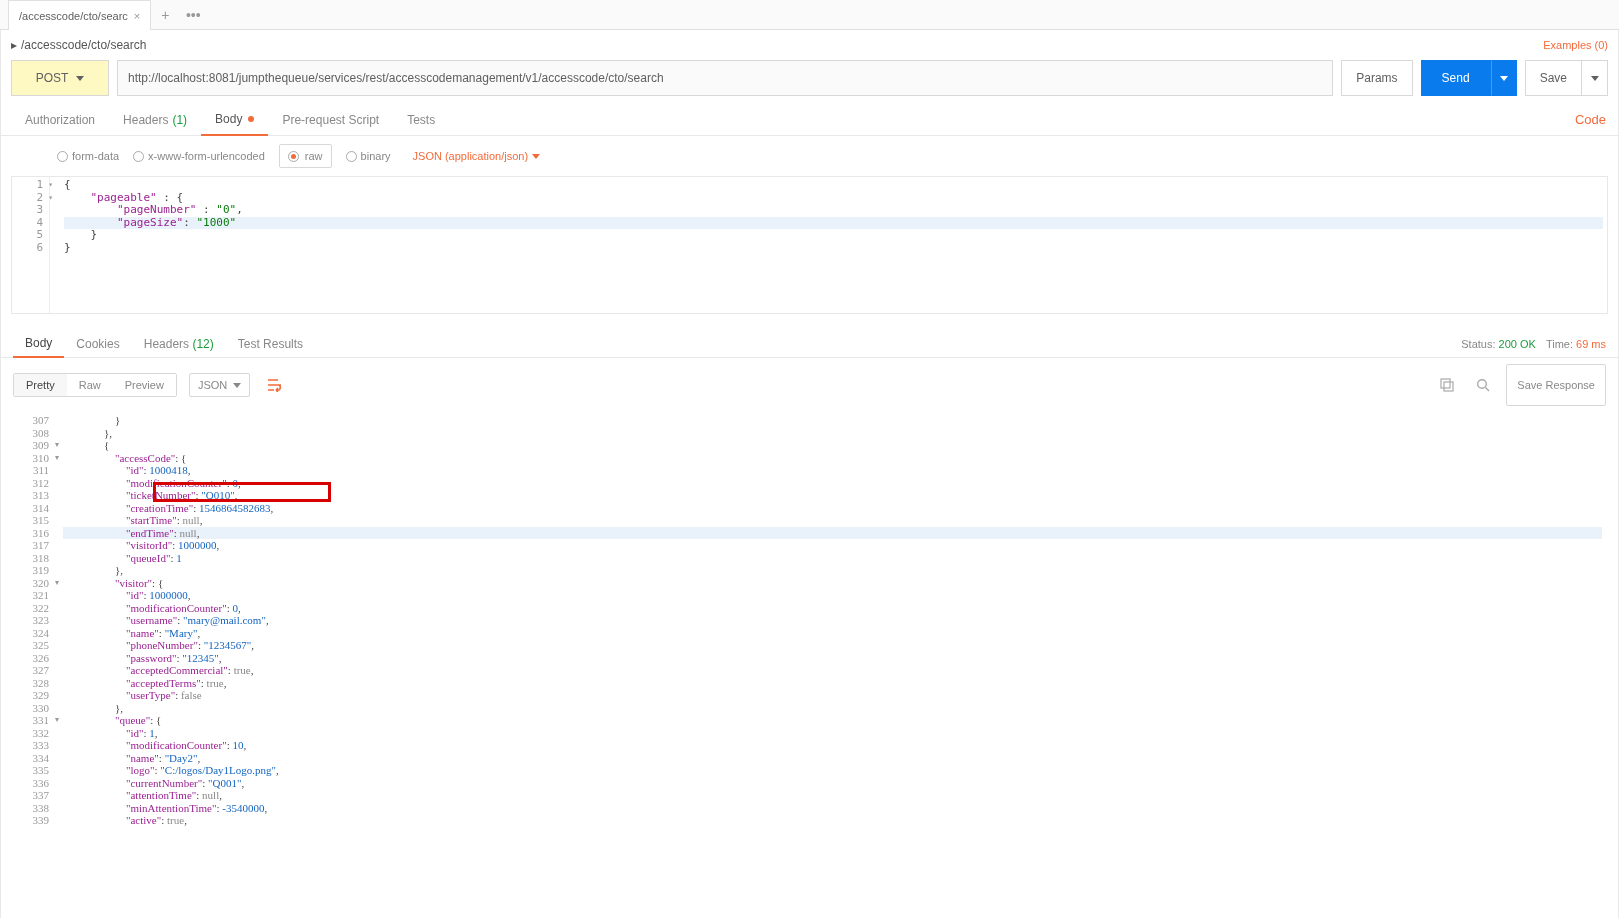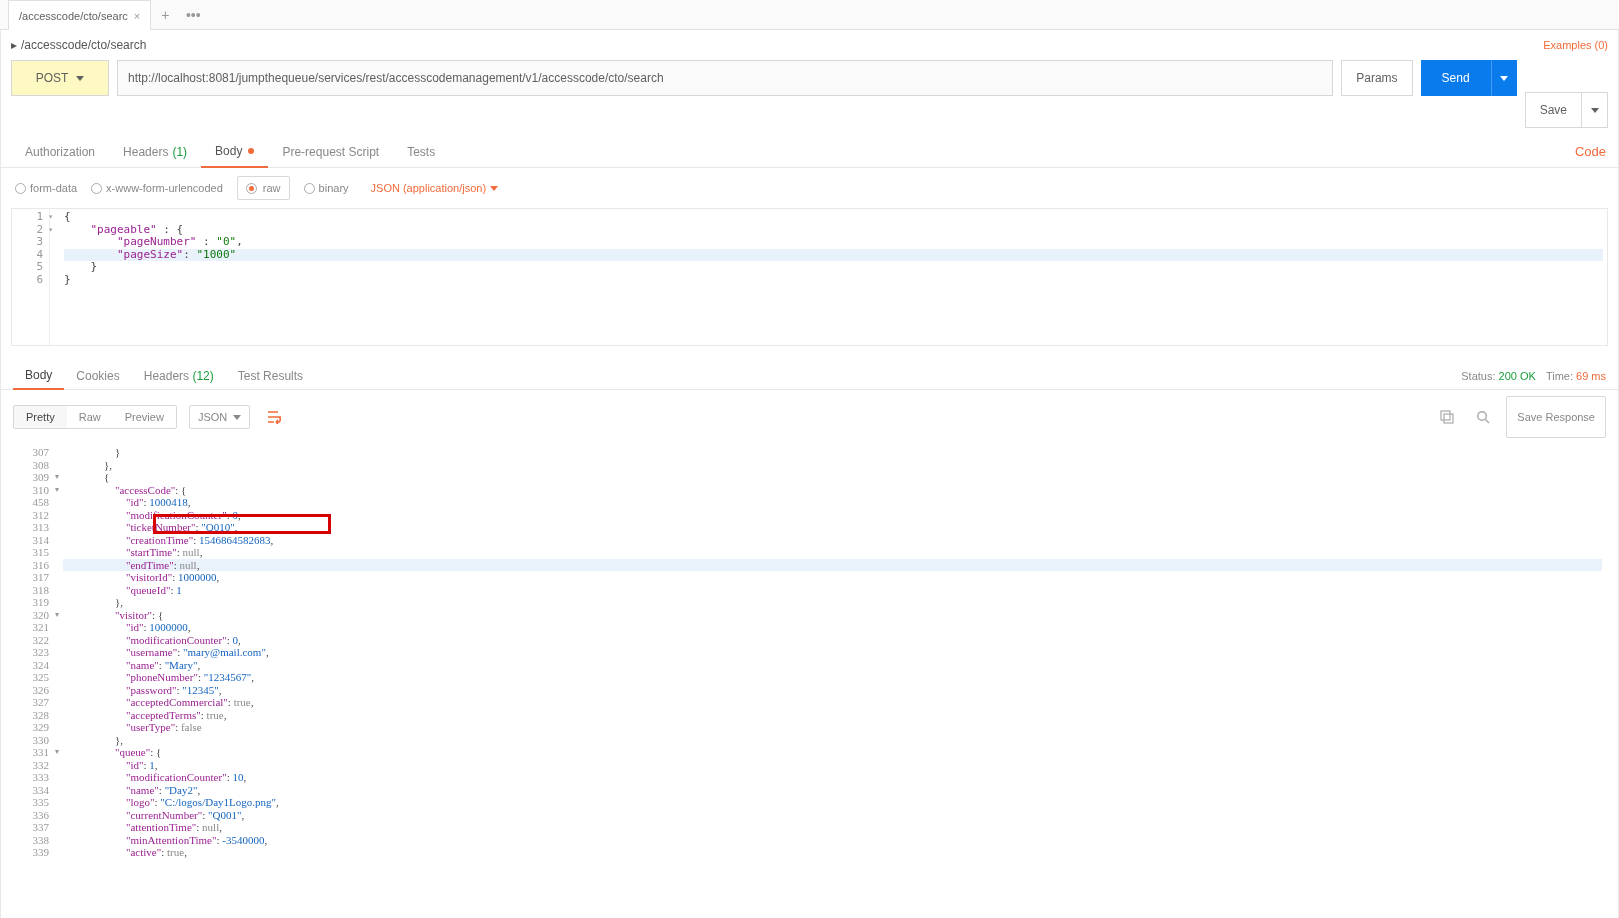--- a/index.html
+++ b/index.html
@@ -108,7 +108,7 @@
     border-left: 1px solid rgba(255,255,255,.25);
     width: 26px; padding: 0;
   }
-  .save-group { display: flex; margin-top: 32px; }
+  .save-group { display: flex; }
   .save-caret { width: 26px; padding: 0; border-left: none; }
   
   .rtabs {

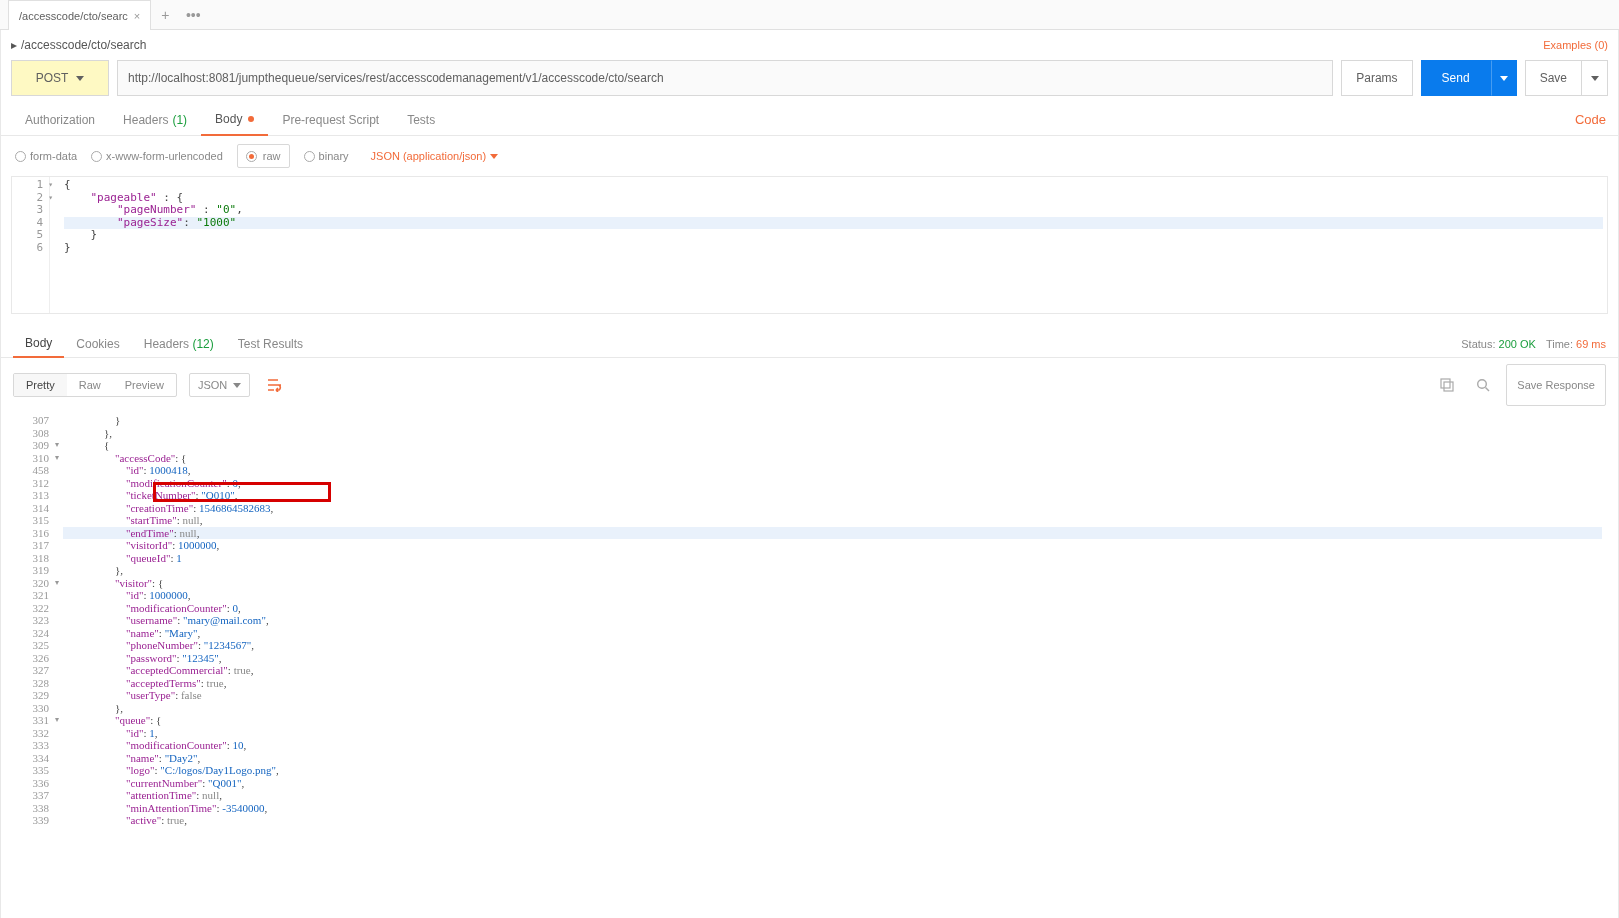--- a/index.html
+++ b/index.html
@@ -128,7 +128,7 @@
   .fmt-row {
     display: flex; align-items: center; gap: 14px;
     padding: 8px 14px;
-    font-size: 11px; color: #888;
+    font-size: 11px; color: #888; margin-left: 42px;
   }
   .radio { display: flex; align-items: center; gap: 4px; cursor: pointer; }
   .radio .r { width: 11px; height: 11px; border: 1px solid #aaa; border-radius: 50%; display: inline-block; position: relative; }

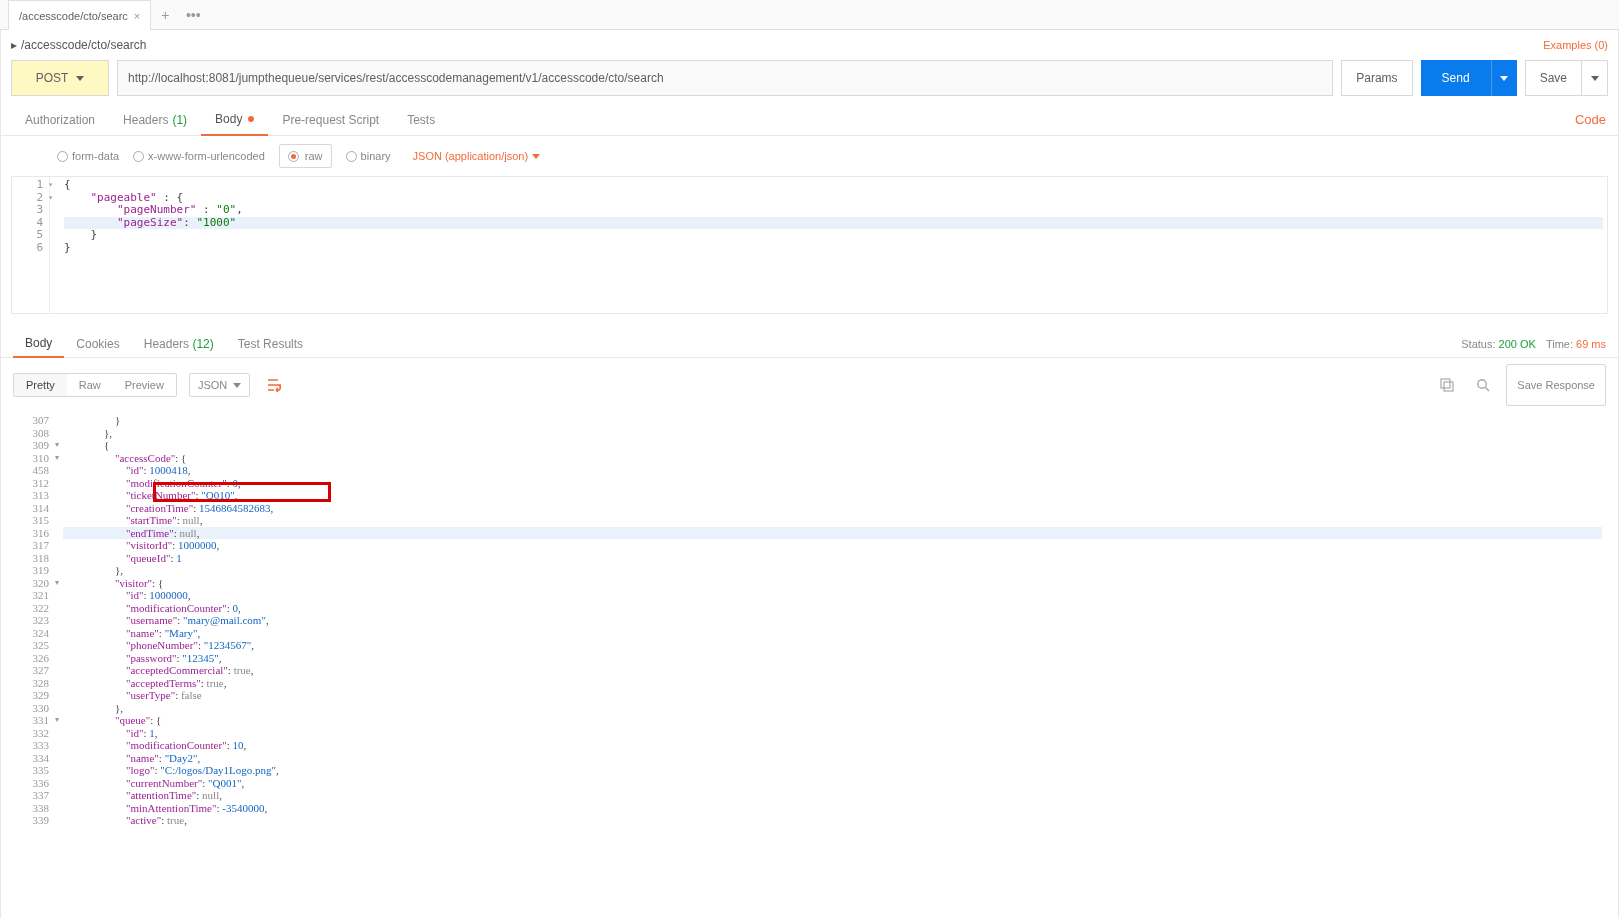--- a/index.html
+++ b/index.html
@@ -373,7 +373,7 @@
         <div class="ln">308</div>
         <div class="ln fold">309</div>
         <div class="ln fold">310</div>
-        <div class="ln">458</div>
+        <div class="ln">311</div>
         <div class="ln">312</div>
         <div class="ln">313</div>
         <div class="ln">314</div>

